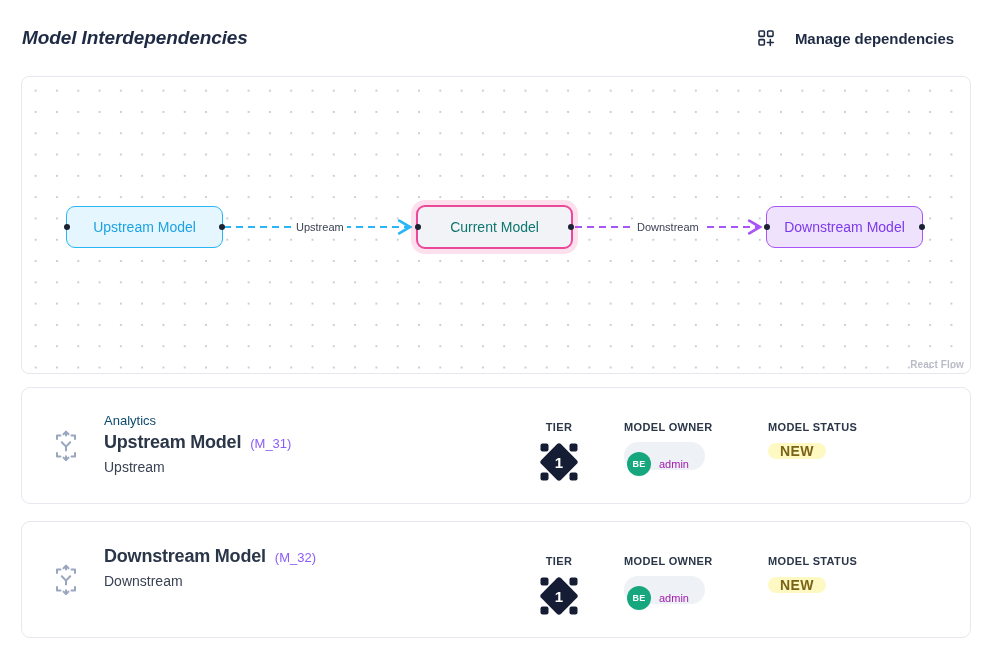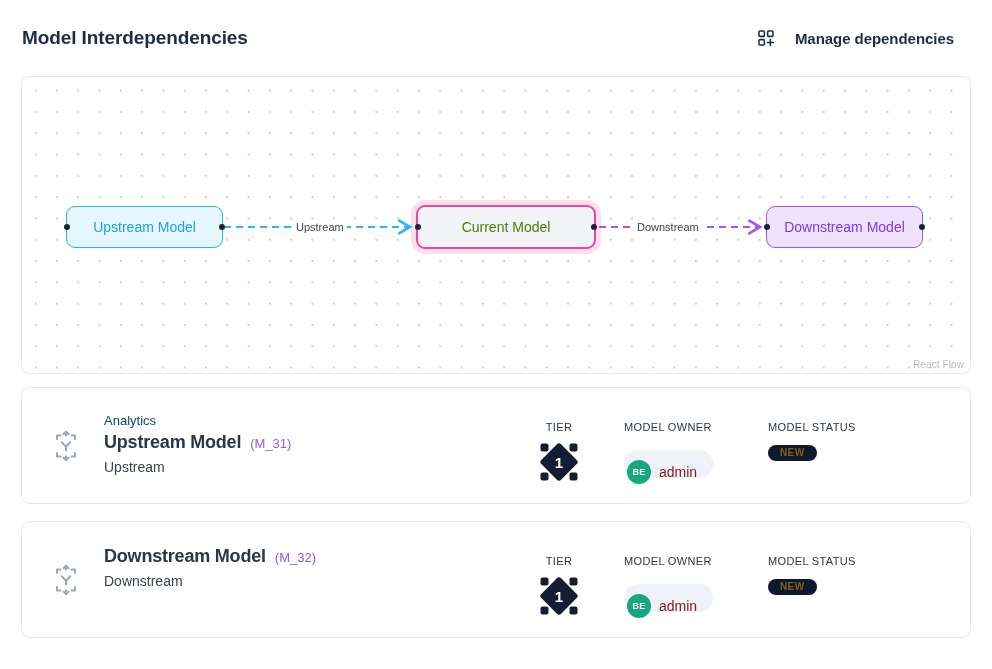--- a/index.html
+++ b/index.html
@@ -22,6 +22,7 @@
   .page-title {
     font-size: 19px; font-weight: 700; color: #1f2a44;
     letter-spacing: -0.1px;
+    font-style: italic;
   }
   .manage-link {
     display: flex; align-items: center; gap: 20px;

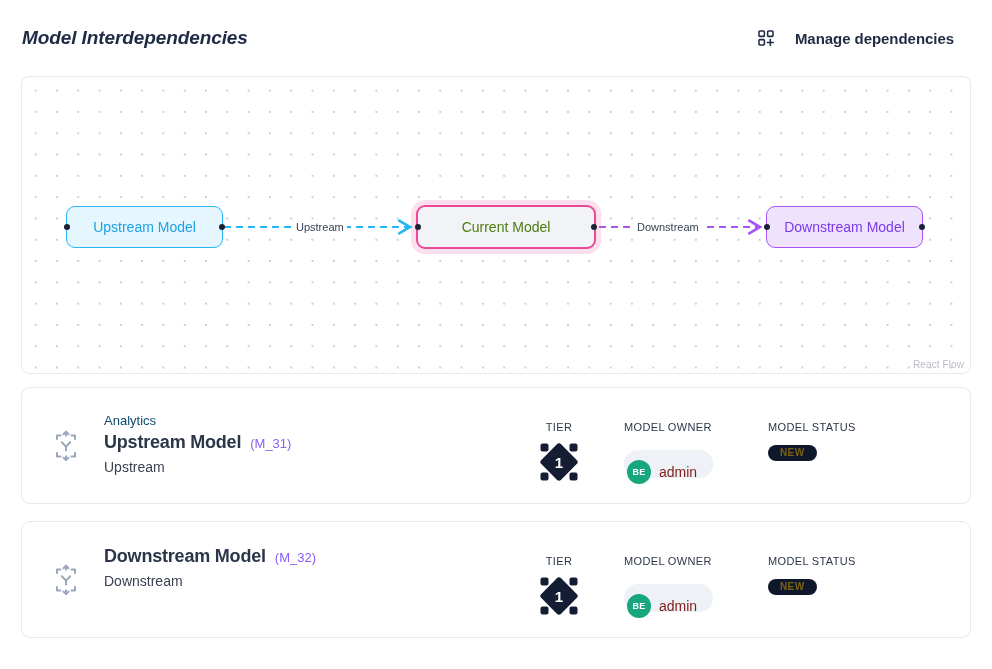--- a/index.html
+++ b/index.html
@@ -61,8 +61,8 @@
     background: #e6f6fe; border: 1.6px solid #29b6f6; color: #1ca2e0;
   }
   .node-current {
-    left: 394px; top: 128px; width: 180px; height: 44px;
-    background: #f1f3f7; border: 2.4px solid #ec4899; color: #4d7c0f;
+    left: 394px; top: 128px; width: 157px; height: 44px;
+    background: #f1f3f7; border: 2.4px solid #ec4899; color: #0f766e;
     box-shadow: 0 0 0 5px rgba(236,72,153,0.17);
   }
   .node-downstream {

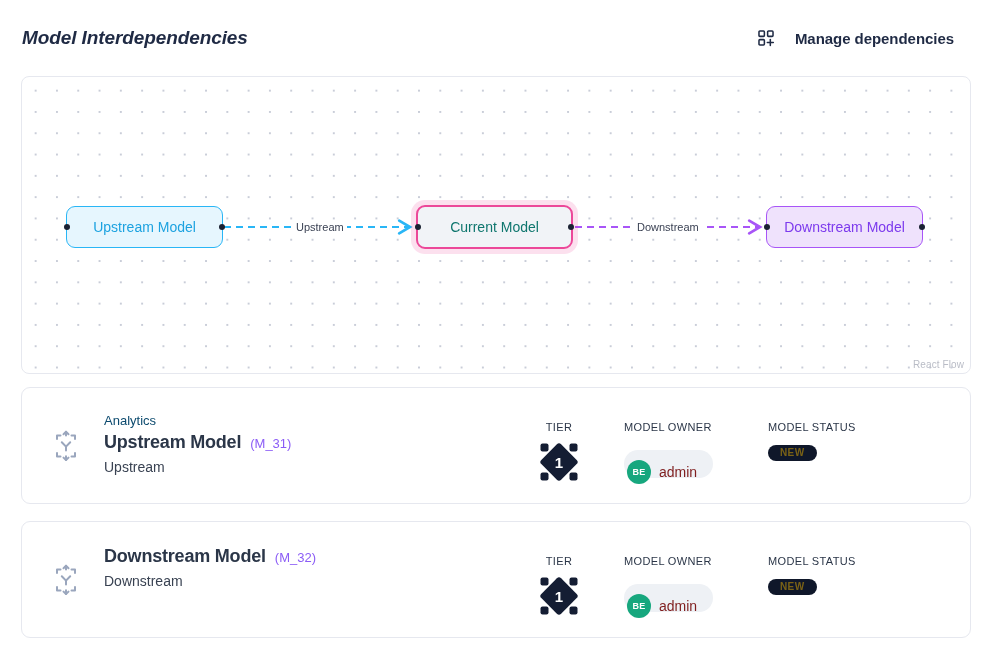--- a/index.html
+++ b/index.html
@@ -46,6 +46,7 @@
     position: absolute; right: 6px; bottom: 3px;
     font-size: 10px; color: #b9bcc6;
     letter-spacing: 0.1px;
+    font-weight: bold;
   }
 
   

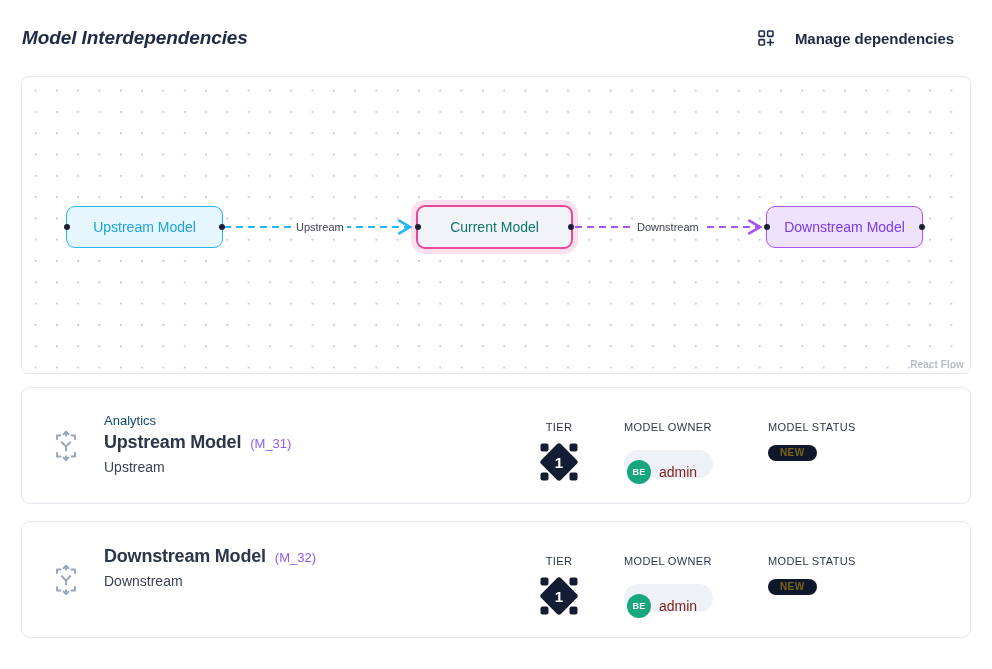--- a/index.html
+++ b/index.html
@@ -111,7 +111,7 @@
 
   .meta-col { position: absolute; top: 33px; }
   .meta-label {
-    font-size: 11px; font-weight: 400; color: #2b3648;
+    font-size: 11px; font-weight: 700; color: #2b3648;
     letter-spacing: 0.35px; margin-bottom: 9px; text-transform: uppercase;
   }
   .col-tier   { left: 501px; width: 72px; text-align: center; }

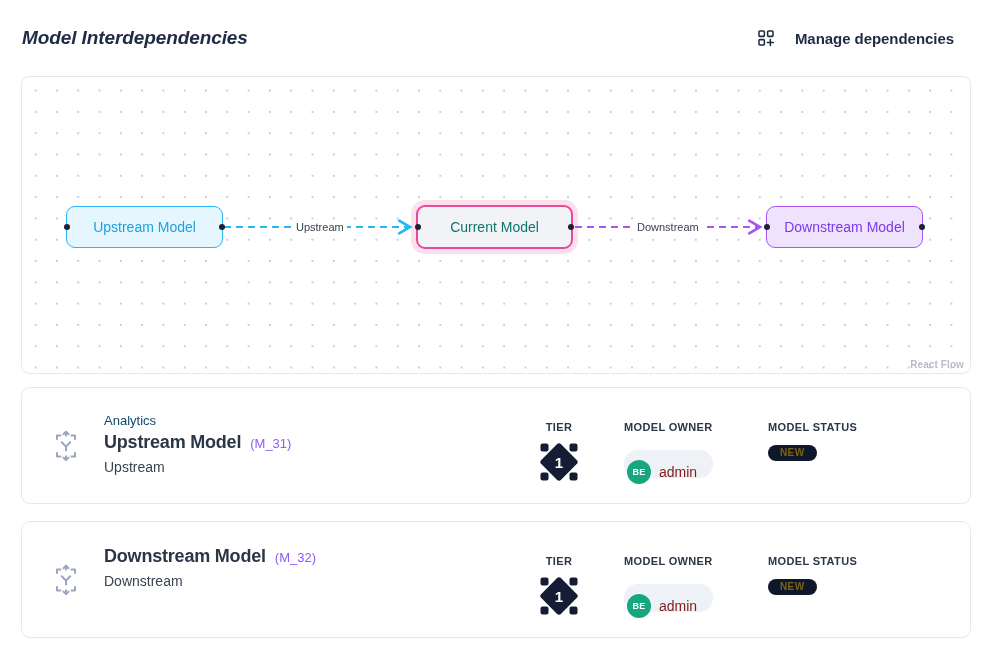--- a/index.html
+++ b/index.html
@@ -143,8 +143,8 @@
   
   .status-badge {
     display: inline-flex; align-items: center; justify-content: center;
-    background: #0f172a; color: #7a6216; border-radius: 999px;
-    padding: 4px 12px; font-size: 10px; font-weight: 700; letter-spacing: 0.4px;
+    background: #fef9c3; color: #7a6216; border-radius: 999px;
+    padding: 4px 12px; font-size: 14px; font-weight: 700; letter-spacing: 0.4px;
     height: 16px;
   }
 </style>

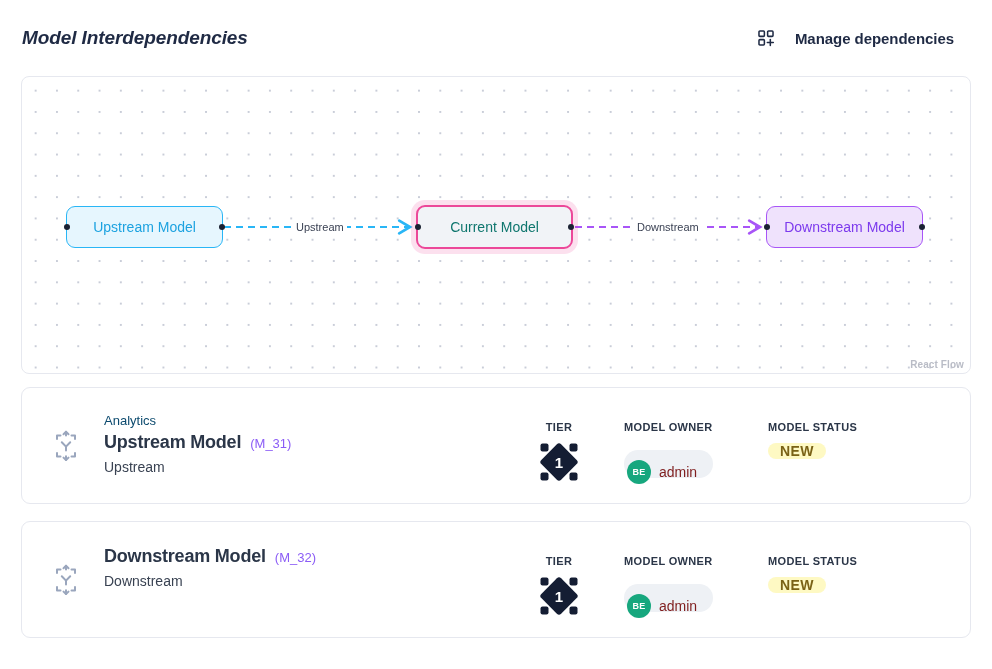--- a/index.html
+++ b/index.html
@@ -130,7 +130,6 @@
     display: inline-flex; align-items: center; gap: 8px;
     background: #eef1f5; border-radius: 999px; padding: 18px 16px 3px 3px;
     height: 28px;
-    margin-top: 8px;
   }
   .avatar {
     width: 24px; height: 24px; border-radius: 50%;

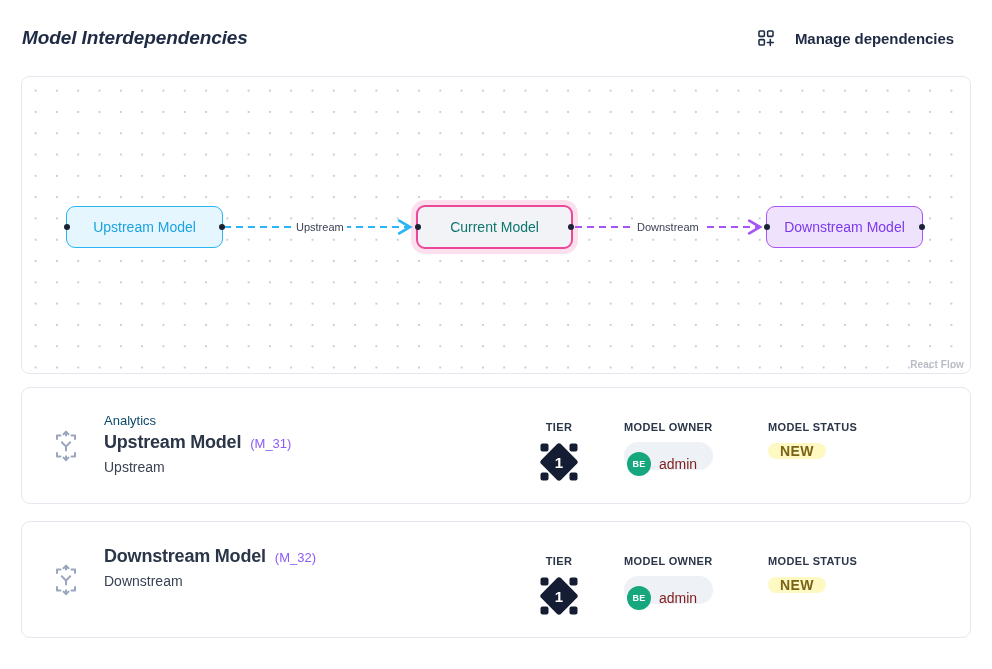--- a/index.html
+++ b/index.html
@@ -137,7 +137,7 @@
     display: flex; align-items: center; justify-content: center;
     font-size: 9px; font-weight: 700; letter-spacing: 0.3px;
   }
-  .owner-name { font-size: 14px; color: #7f1d1d; }
+  .owner-name { font-size: 11px; color: #a21caf; }
 
   
   .status-badge {

